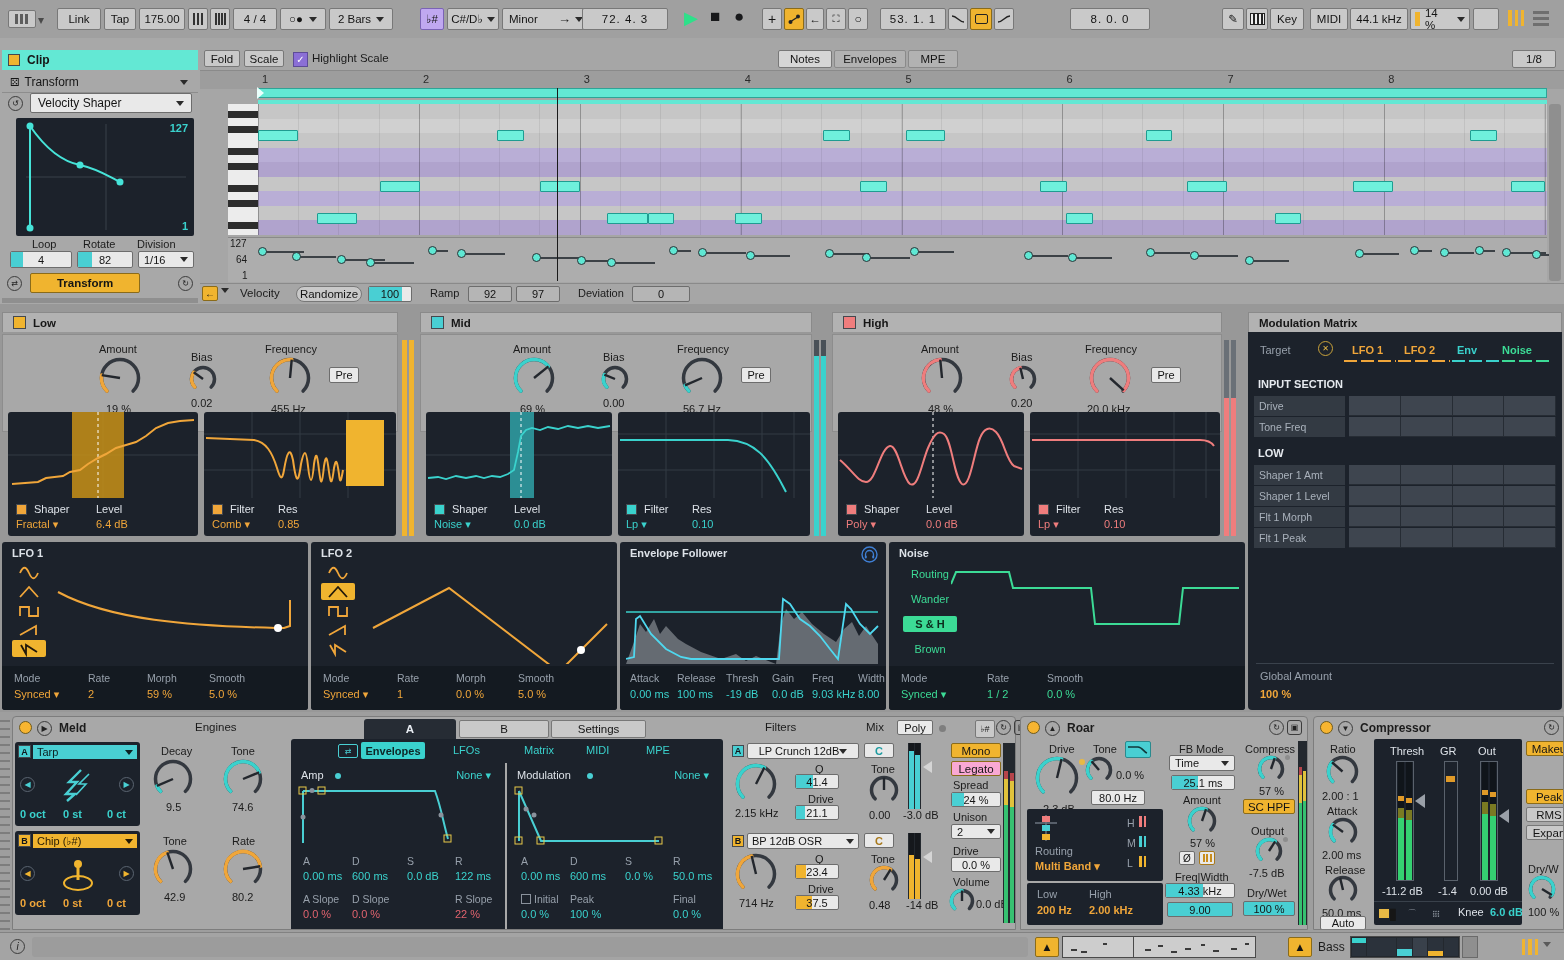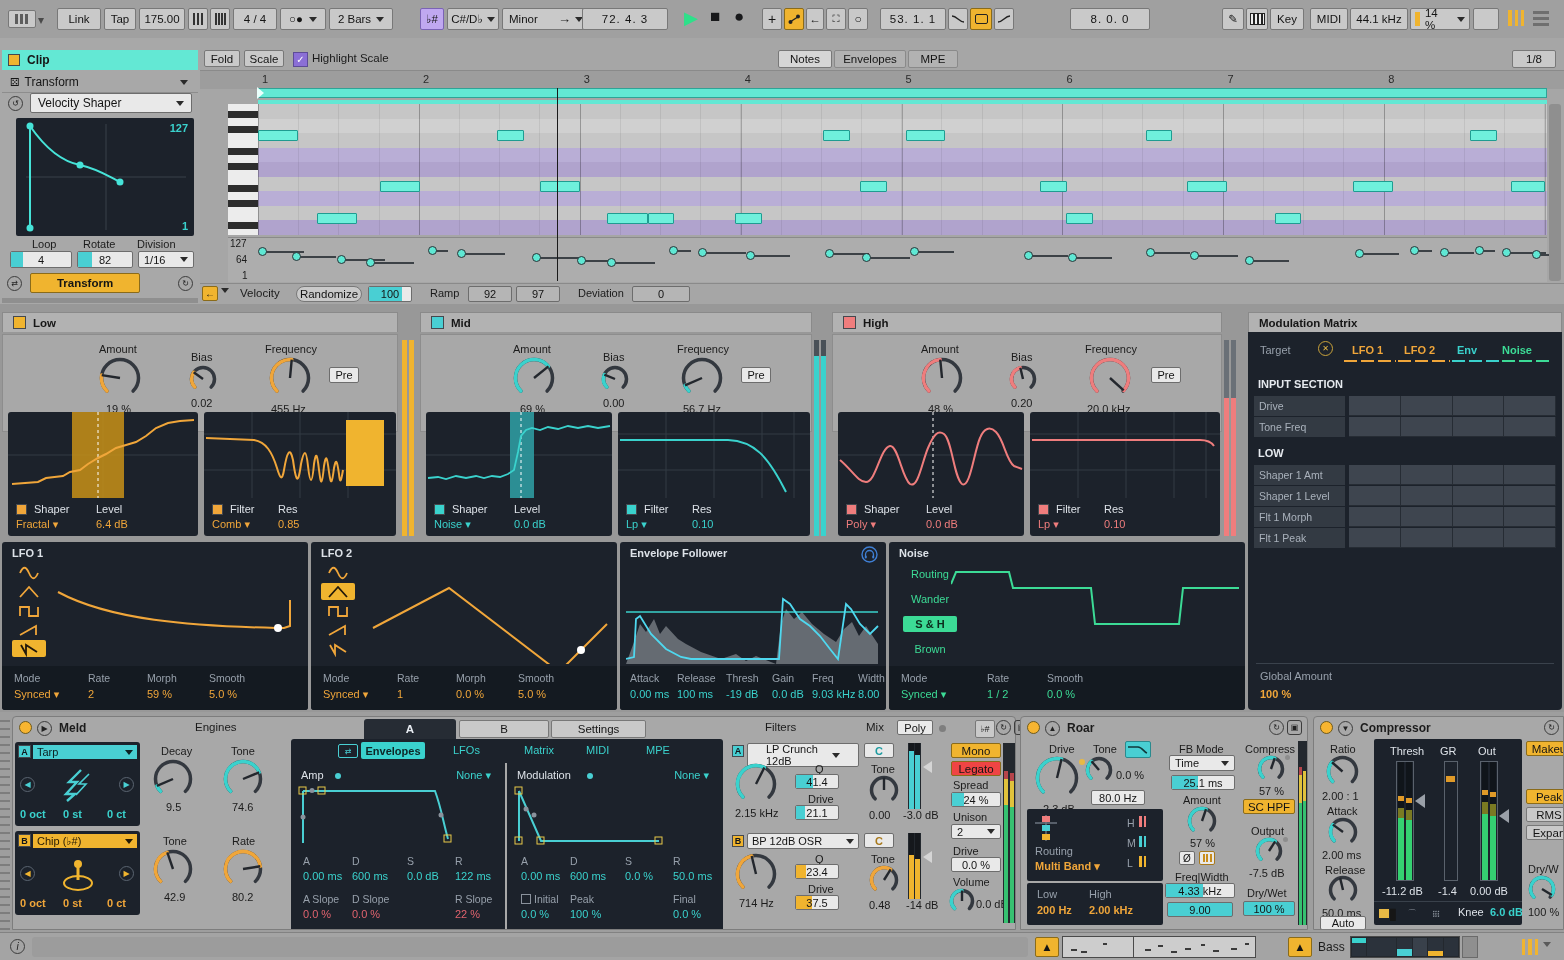--- a/index.html
+++ b/index.html
@@ -889,7 +889,7 @@
 
     <span class="lbl" style="left:752px;top:4px;font-size:11.5px">Filters</span>
     <span class="chip" style="left:719px;top:28px;background:#49cfd3;width:12px;height:12px">A</span>
-    <div class="box" style="left:734px;top:26px;width:112px;height:24px;justify-content:space-between;padding:0 18px">
+    <div class="box" style="left:734px;top:26px;width:112px;height:16px;padding:0 4px">
         <span>LP Crunch 12dB</span>
         <span class="tri-d"></span>
       </div>

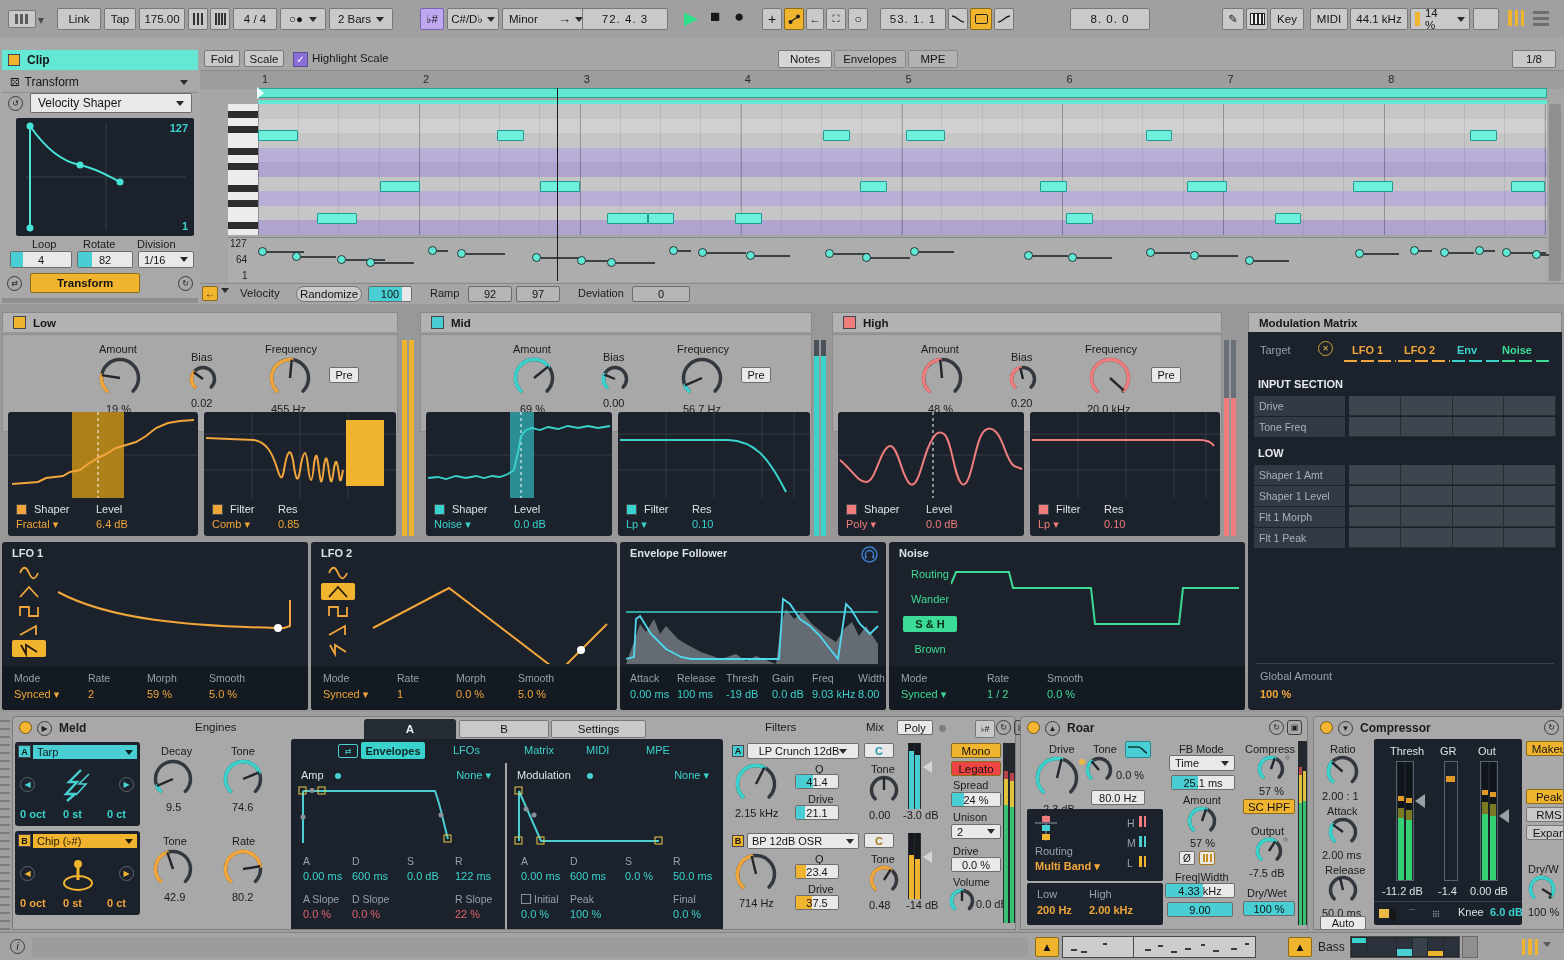--- a/index.html
+++ b/index.html
@@ -968,7 +968,7 @@
     <div class="cbtn" style="left:1001px;top:3px;border-radius:3px">▣</div>
 
     <div class="btn" style="left:938px;top:26px;width:50px;height:15px;background:#f0b42f;border-color:#8a6b1a">Mono</div>
-    <div class="btn" style="left:938px;top:44px;width:50px;height:15px;background:#ef4444;border-color:#8a6b1a">Legato</div>
+    <div class="btn" style="left:938px;top:44px;width:50px;height:15px;background:#f9a8d4;border-color:#8a6b1a">Legato</div>
     <span class="lbl" style="left:940px;top:62px">Spread</span>
     <div class="box" style="left:938px;top:75px;width:50px;height:15px">
         <span style="position:absolute;left:0;top:0;width:24%;height:100%;background:#49cfd3"></span>

